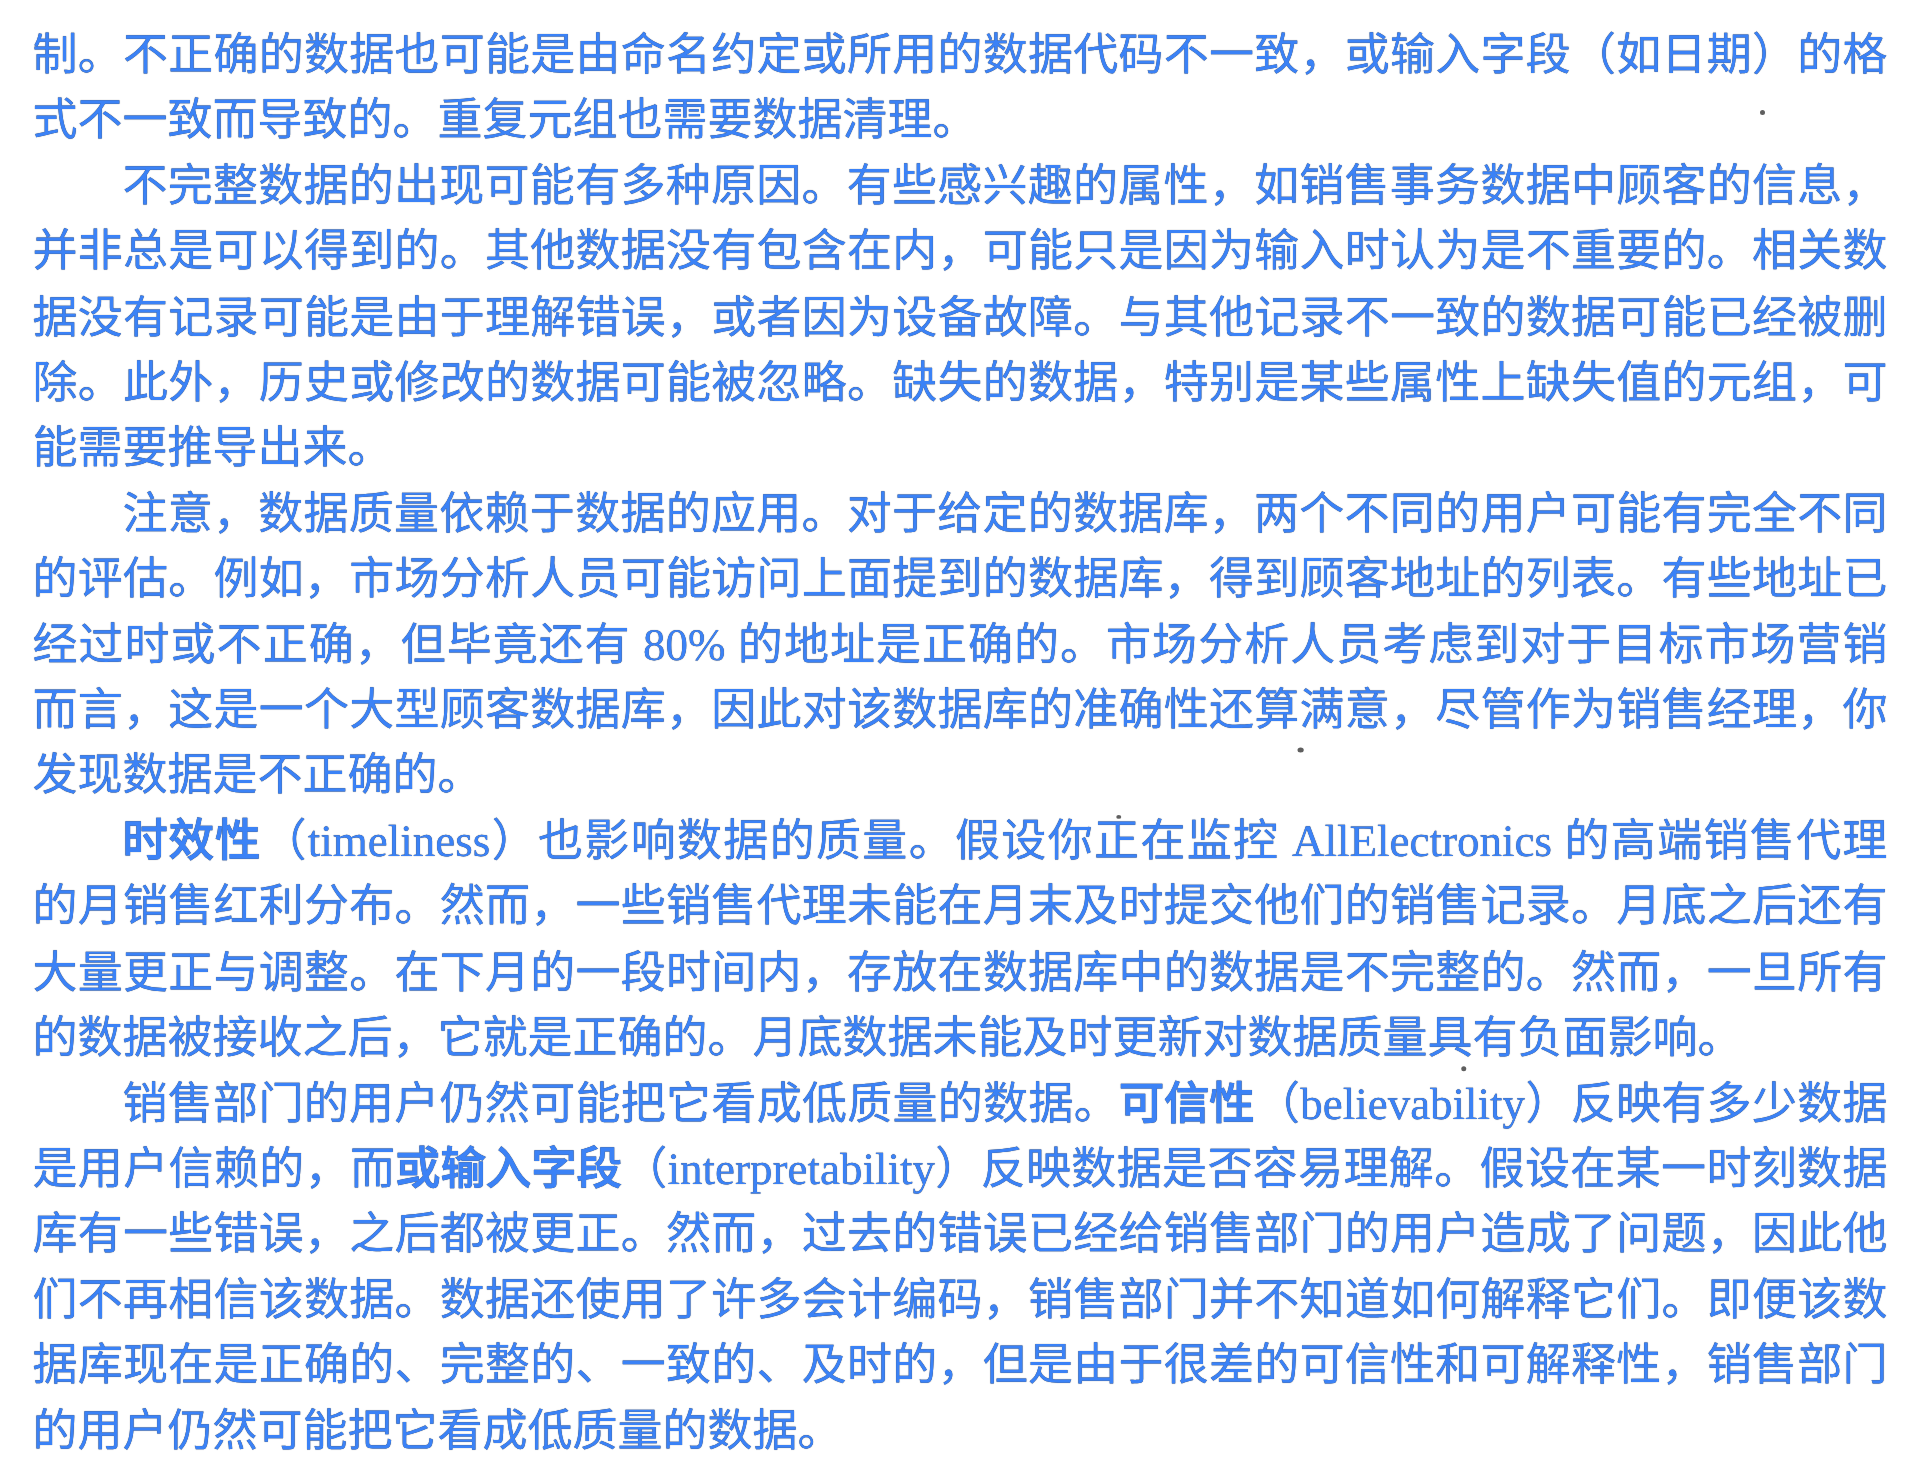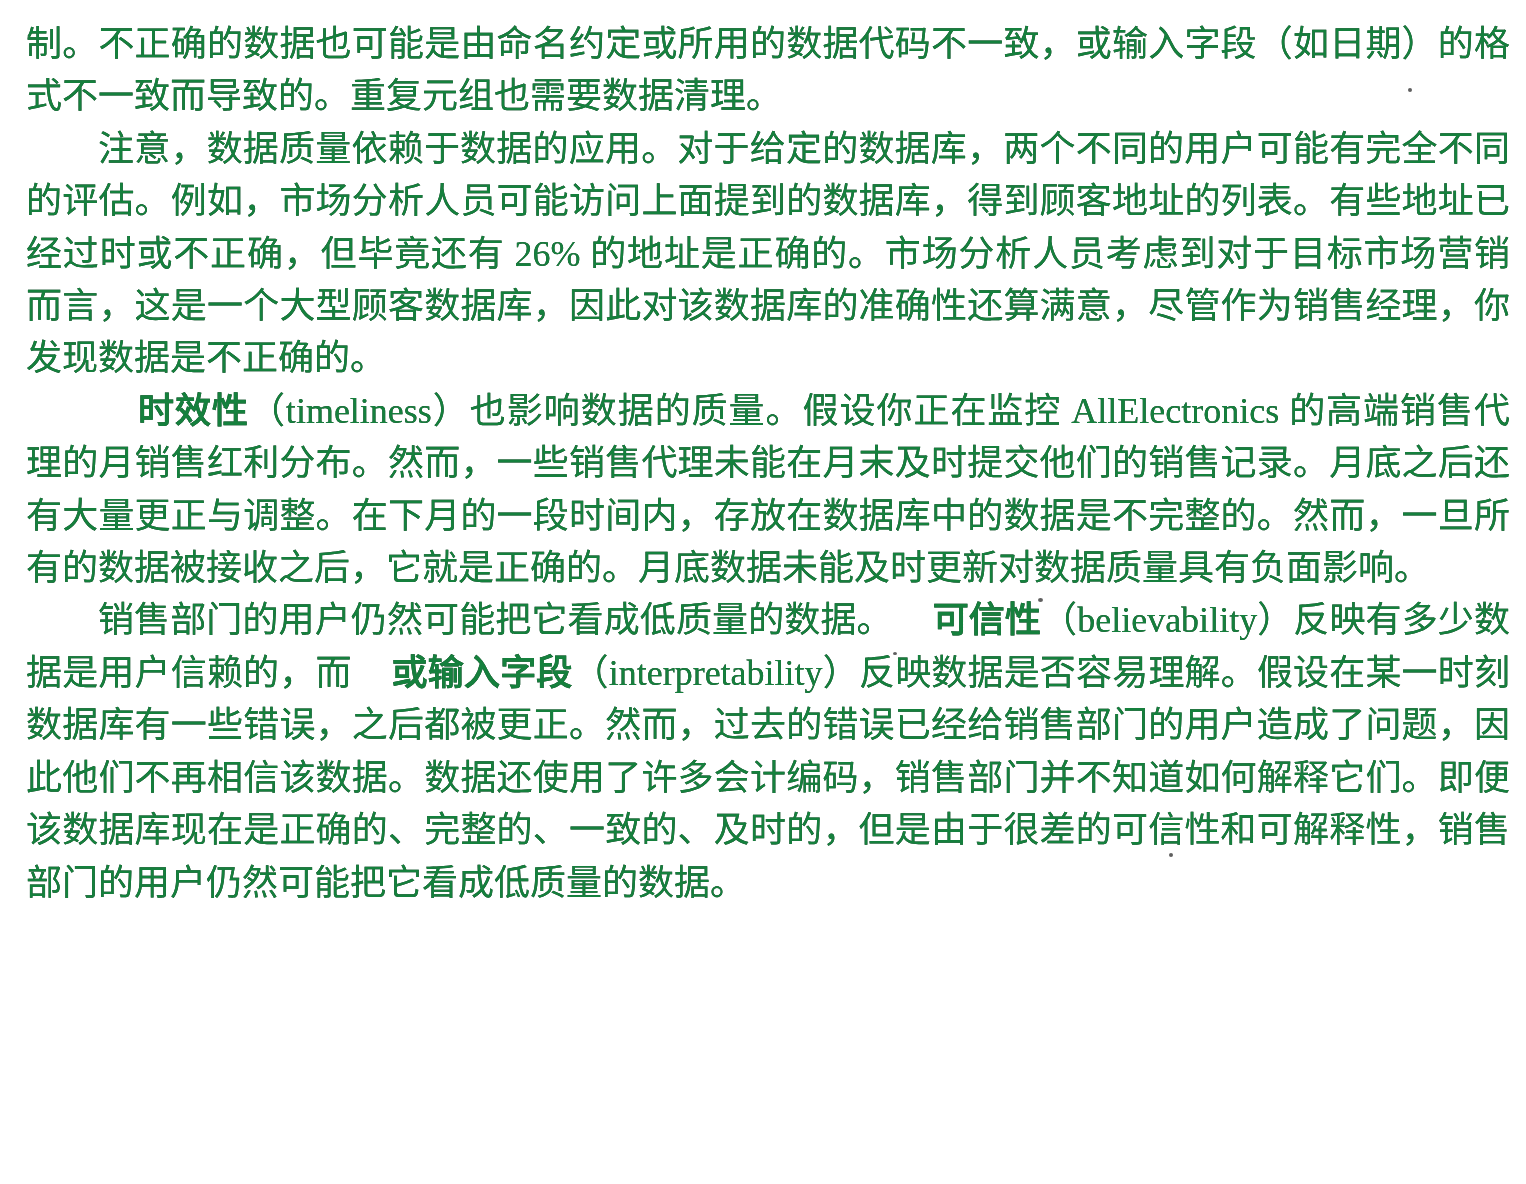--- a/index.html
+++ b/index.html
@@ -21,7 +21,7 @@
     font-family: "Liberation Serif", "DejaVu Serif", serif;
     font-size: 36px;
     line-height: 52.4px;
-    color: #15803d;
+    color: #3b82f6;
     
     text-shadow: 0 0 0.6px rgba(0,0,0,0.85);
   }

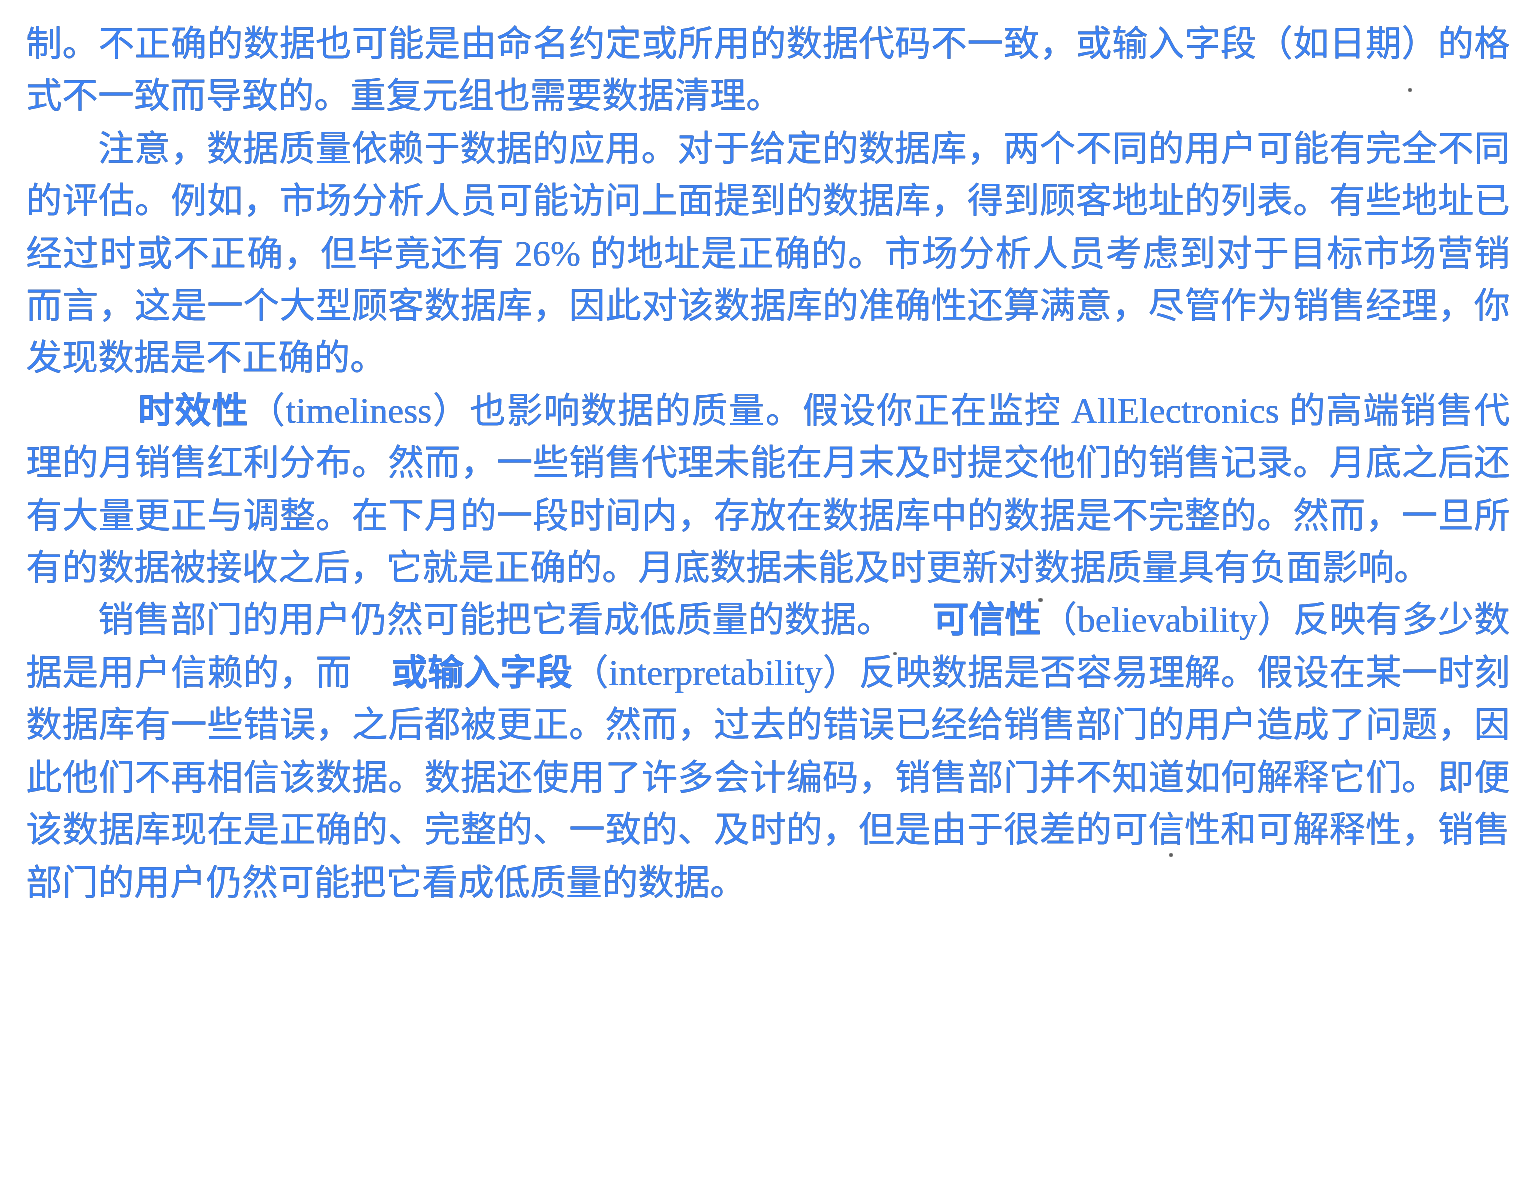--- a/index.html
+++ b/index.html
@@ -57,6 +57,7 @@
 <div class="page">
   <div id="text-body">
       <p class=""><span>制。不正确的数据也可能是由命名约定或所用的数据代码不一致，或输入字段（如日期）的格式不一致而导致的。重复元组也需要数据清理。</span></p>
+      <p class="indent"><span>不完整数据的出现可能有多种原因。有些感兴趣的属性，如销售事务数据中顾客的信息，并非总是可以得到的。其他数据没有包含在内，可能只是因为输入时认为是不重要的。相关数据没有记录可能是由于理解错误，或者因为设备故障。与其他记录不一致的数据可能已经被删除。此外，历史或修改的数据可能被忽略。缺失的数据，特别是某些属性上缺失值的元组，可能需要推导出来。</span></p>
       <p class="indent"><span>注意，数据质量依赖于数据的应用。对于给定的数据库，两个不同的用户可能有完全不同的评估。例如，市场分析人员可能访问上面提到的数据库，得到顾客地址的列表。有些地址已经过时或不正确，但毕竟还有 26% 的地址是正确的。市场分析人员考虑到对于目标市场营销而言，这是一个大型顾客数据库，因此对该数据库的准确性还算满意，尽管作为销售经理，你发现数据是不正确的。</span></p>
       <p class="indent"><b>时效性</b><span>（timeliness）也影响数据的质量。假设你正在监控 AllElectronics 的高端销售代理的月销售红利分布。然而，一些销售代理未能在月末及时提交他们的销售记录。月底之后还有大量更正与调整。在下月的一段时间内，存放在数据库中的数据是不完整的。然而，一旦所有的数据被接收之后，它就是正确的。月底数据未能及时更新对数据质量具有负面影响。</span></p>
       <p class="indent"><span>销售部门的用户仍然可能把它看成低质量的数据。</span><b>可信性</b><span>（believability）反映有多少数据是用户信赖的，而</span><b>或输入字段</b><span>（interpretability）反映数据是否容易理解。假设在某一时刻数据库有一些错误，之后都被更正。然而，过去的错误已经给销售部门的用户造成了问题，因此他们不再相信该数据。数据还使用了许多会计编码，销售部门并不知道如何解释它们。即便该数据库现在是正确的、完整的、一致的、及时的，但是由于很差的可信性和可解释性，销售部门的用户仍然可能把它看成低质量的数据。</span></p>

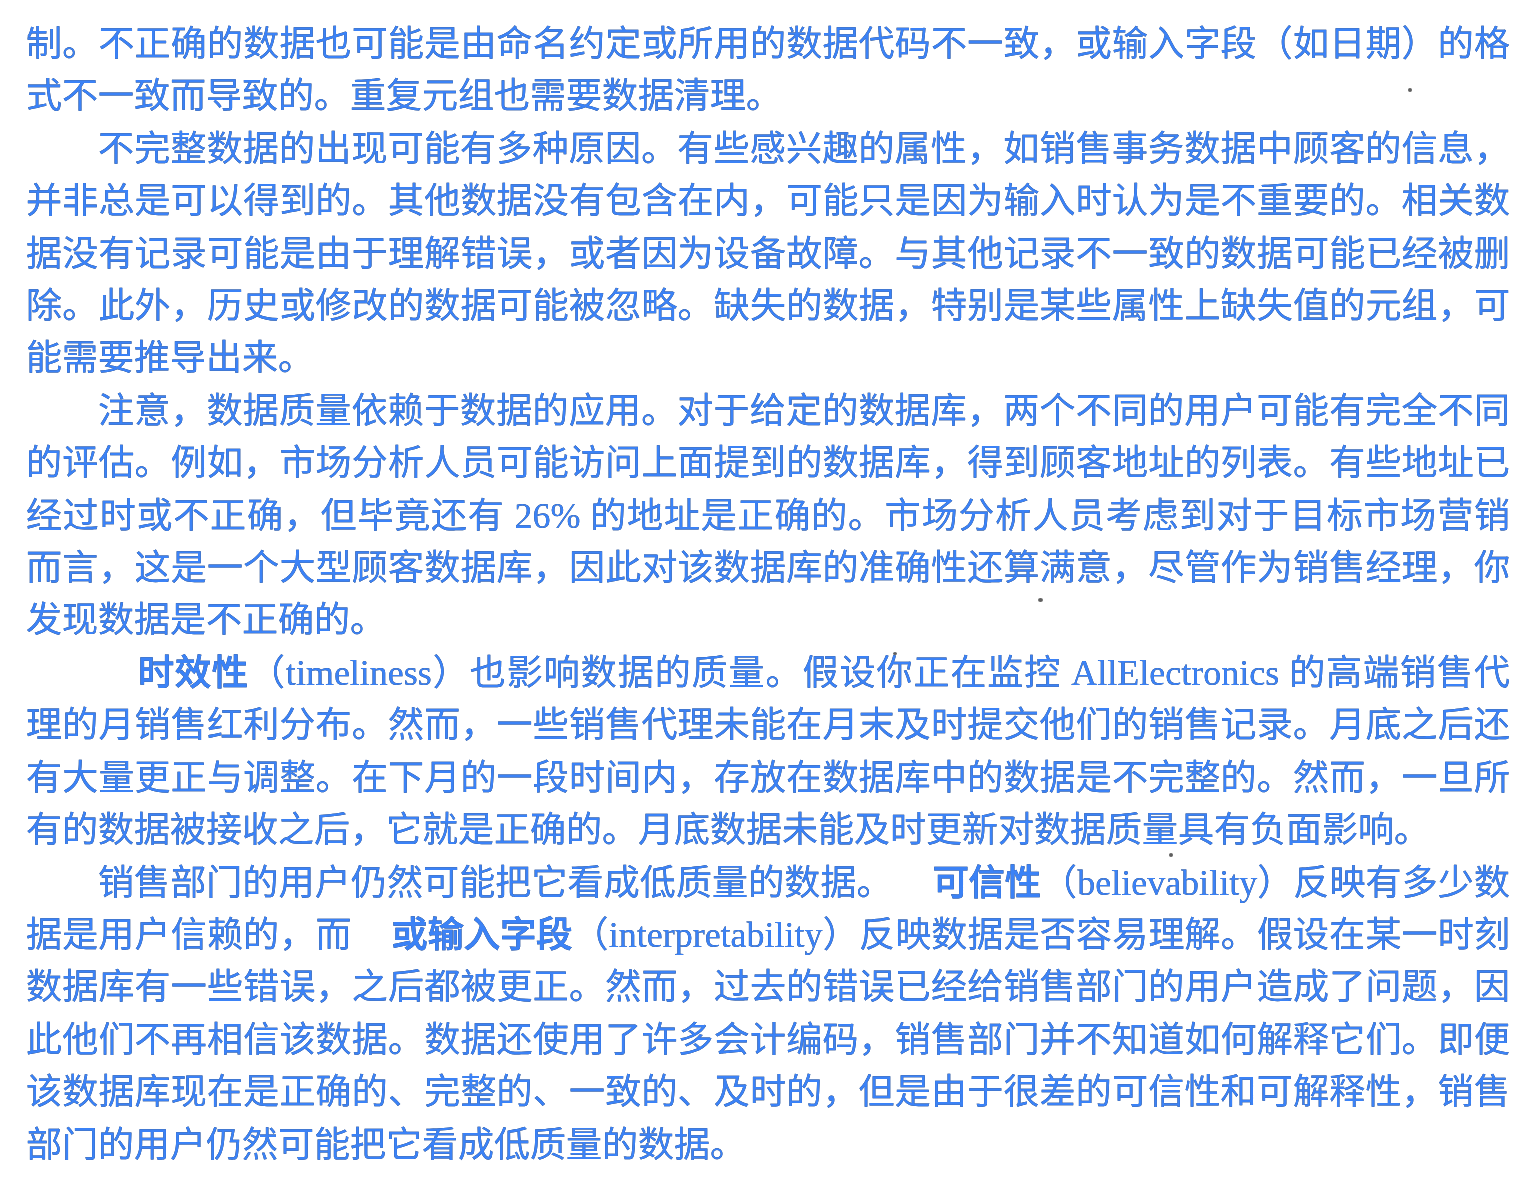--- a/index.html
+++ b/index.html
@@ -58,7 +58,7 @@
   <div id="text-body">
       <p class=""><span>制。不正确的数据也可能是由命名约定或所用的数据代码不一致，或输入字段（如日期）的格式不一致而导致的。重复元组也需要数据清理。</span></p>
       <p class="indent"><span>不完整数据的出现可能有多种原因。有些感兴趣的属性，如销售事务数据中顾客的信息，并非总是可以得到的。其他数据没有包含在内，可能只是因为输入时认为是不重要的。相关数据没有记录可能是由于理解错误，或者因为设备故障。与其他记录不一致的数据可能已经被删除。此外，历史或修改的数据可能被忽略。缺失的数据，特别是某些属性上缺失值的元组，可能需要推导出来。</span></p>
-      <p class="indent"><span>注意，数据质量依赖于数据的应用。对于给定的数据库，两个不同的用户可能有完全不同的评估。例如，市场分析人员可能访问上面提到的数据库，得到顾客地址的列表。有些地址已经过时或不正确，但毕竟还有 26% 的地址是正确的。市场分析人员考虑到对于目标市场营销而言，这是一个大型顾客数据库，因此对该数据库的准确性还算满意，尽管作为销售经理，你发现数据是不正确的。</span></p>
+      <p class="indent"><span>注意，数据质量依赖于数据的应用。对于给定的数据库，两个不同的用户可能有完全不同的评估。例如，市场分析人员可能访问上面提到的数据库，得到顾客地址的列表。有些地址已经过时或不正确，但毕竟还有 80% 的地址是正确的。市场分析人员考虑到对于目标市场营销而言，这是一个大型顾客数据库，因此对该数据库的准确性还算满意，尽管作为销售经理，你发现数据是不正确的。</span></p>
       <p class="indent"><b>时效性</b><span>（timeliness）也影响数据的质量。假设你正在监控 AllElectronics 的高端销售代理的月销售红利分布。然而，一些销售代理未能在月末及时提交他们的销售记录。月底之后还有大量更正与调整。在下月的一段时间内，存放在数据库中的数据是不完整的。然而，一旦所有的数据被接收之后，它就是正确的。月底数据未能及时更新对数据质量具有负面影响。</span></p>
       <p class="indent"><span>销售部门的用户仍然可能把它看成低质量的数据。</span><b>可信性</b><span>（believability）反映有多少数据是用户信赖的，而</span><b>或输入字段</b><span>（interpretability）反映数据是否容易理解。假设在某一时刻数据库有一些错误，之后都被更正。然而，过去的错误已经给销售部门的用户造成了问题，因此他们不再相信该数据。数据还使用了许多会计编码，销售部门并不知道如何解释它们。即便该数据库现在是正确的、完整的、一致的、及时的，但是由于很差的可信性和可解释性，销售部门的用户仍然可能把它看成低质量的数据。</span></p>
     </div>

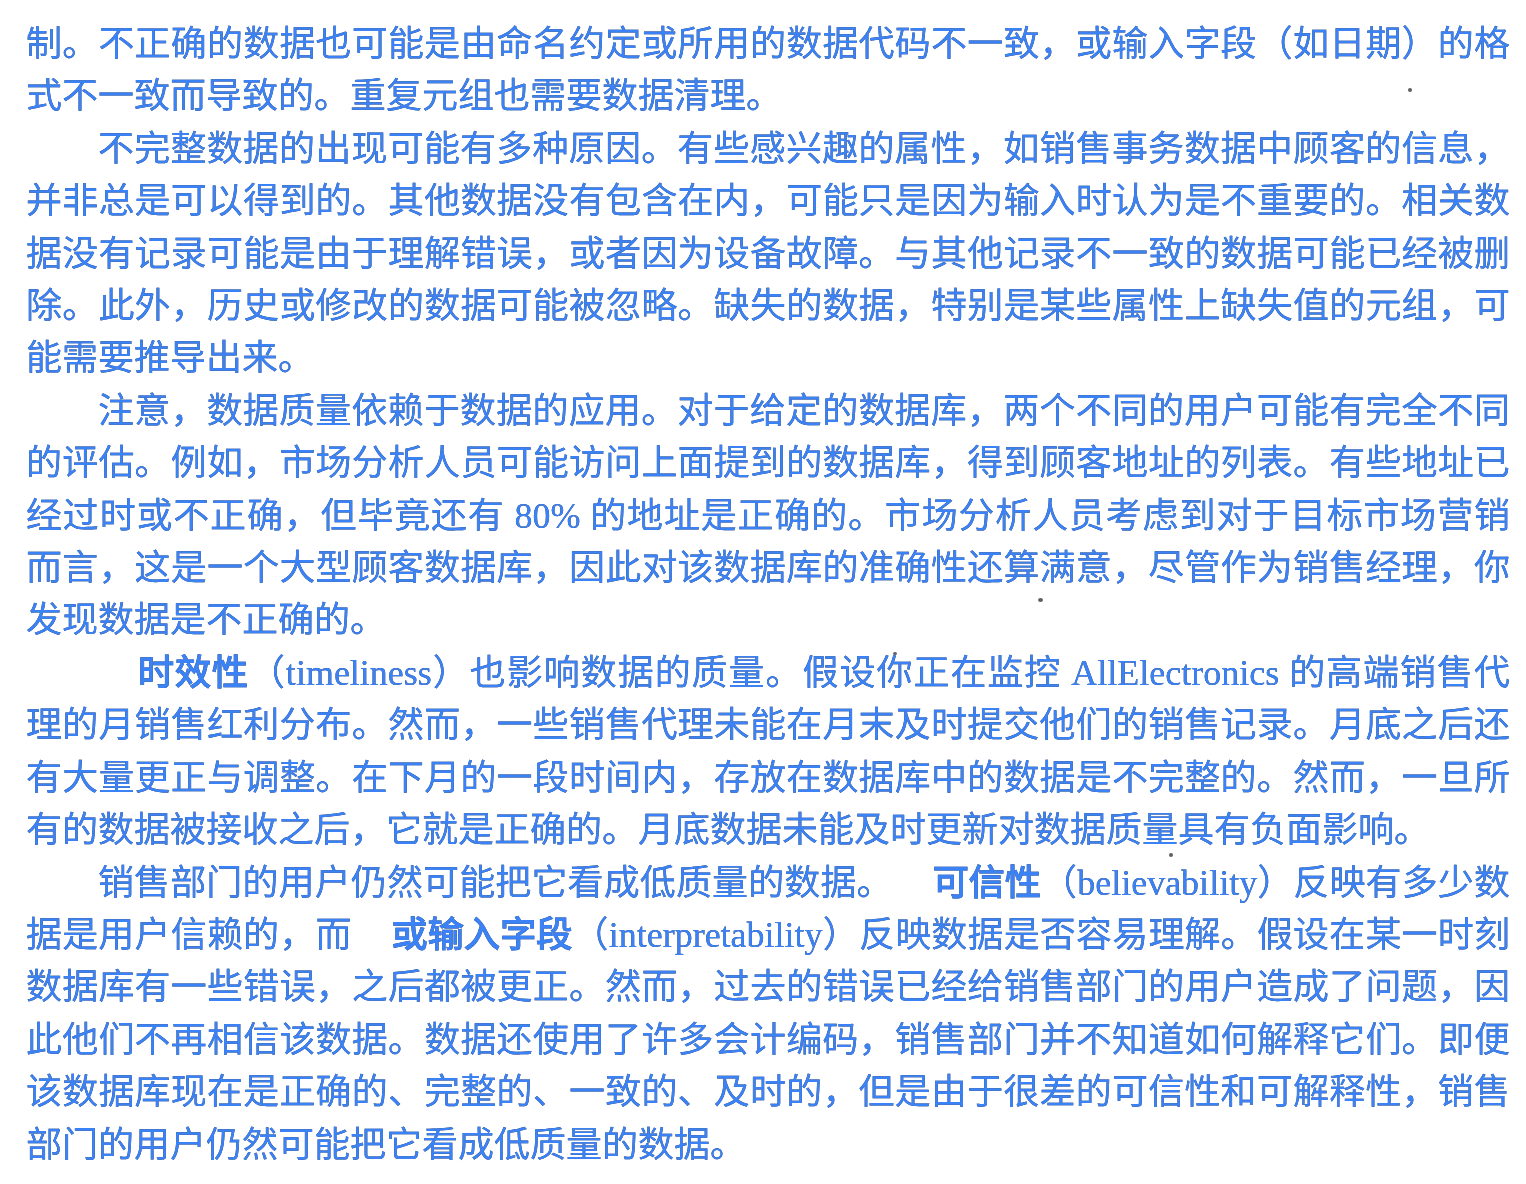--- a/index.html
+++ b/index.html
@@ -36,7 +36,6 @@
   }
   .page b {
     font-weight: bold;
-    margin-left: 40px;
   }
   .speck {
     position: absolute;

